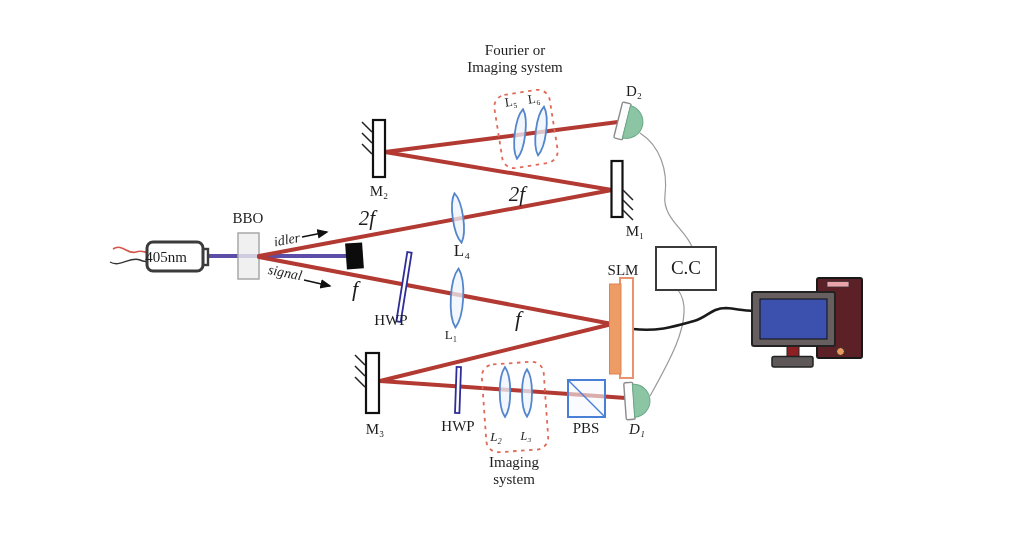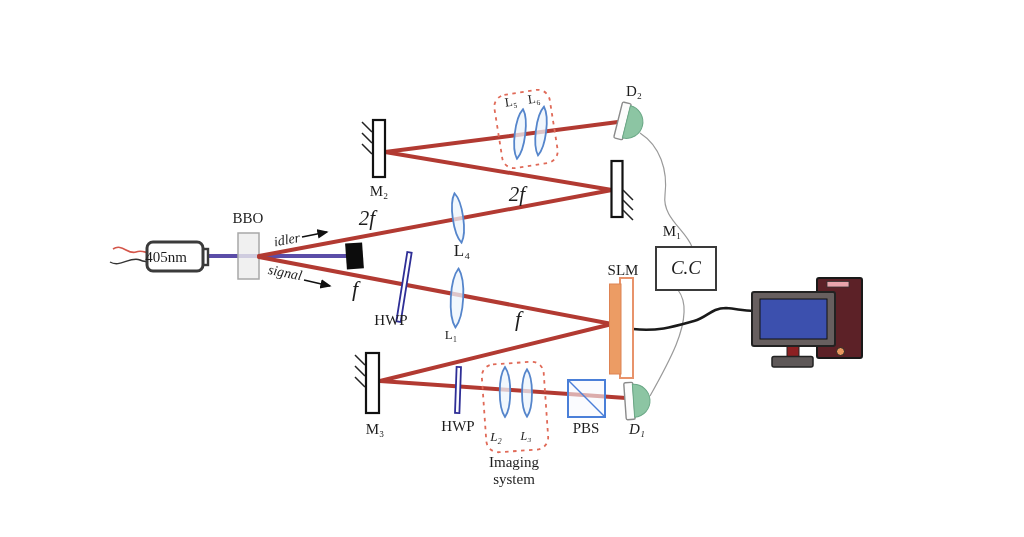--- a/index.html
+++ b/index.html
@@ -154,6 +154,8 @@
 <div class="lbl" style="left:586px;top:428px;font-size:15px;">PBS</div>
 <div class="lbl" style="left:686px;top:268px;font-size:19px;font-style:italic;">C.C</div>
 
+<div class="lbl" style="left:515px;top:59px;font-size:15px;">Fourier or
+Imaging system</div>
 <div class="lbl" style="left:514px;top:471px;font-size:15px;">Imaging
 system</div>
 

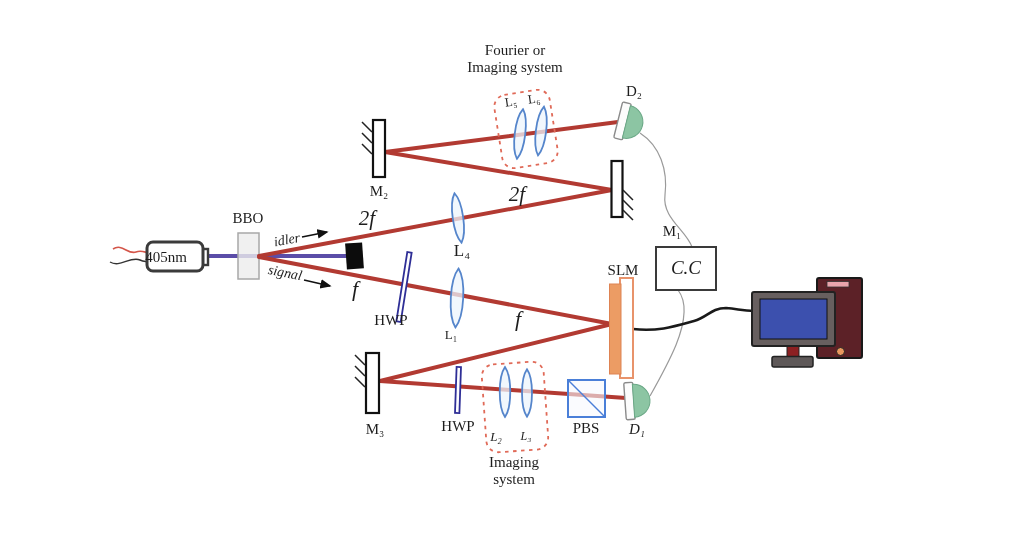--- a/index.html
+++ b/index.html
@@ -134,7 +134,7 @@
 <div class="lbl it" style="left:518px;top:319px;font-size:22px;">f</div>
 
 <div class="lbl" style="left:379px;top:191px;font-size:15px;">M₂</div>
-<div class="lbl" style="left:635px;top:231px;font-size:15px;margin-left:37px;">M₁</div>
+<div class="lbl" style="left:635px;top:231px;font-size:15px;">M₁</div>
 <div class="lbl" style="left:375px;top:429px;font-size:15px;">M₃</div>
 
 <div class="lbl" style="left:462px;top:251px;font-size:17px;">L₄</div>

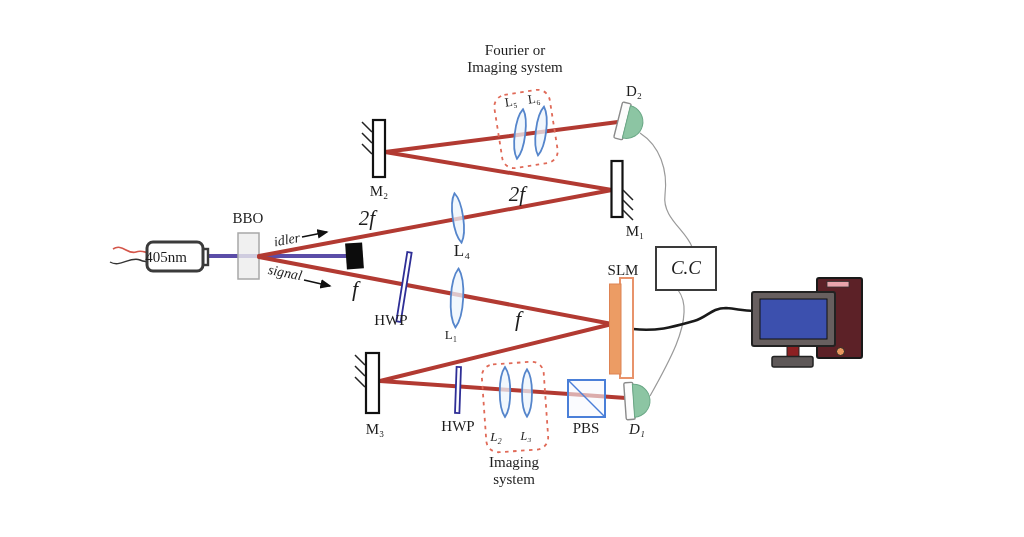--- a/index.html
+++ b/index.html
@@ -152,7 +152,7 @@
 
 <div class="lbl" style="left:623px;top:270px;font-size:15px;">SLM</div>
 <div class="lbl" style="left:586px;top:428px;font-size:15px;">PBS</div>
-<div class="lbl" style="left:686px;top:268px;font-size:19px;font-style:italic;">C.C</div>
+<div class="lbl" style="left:686px;top:268px;font-size:19px;">C.C</div>
 
 <div class="lbl" style="left:515px;top:59px;font-size:15px;">Fourier or
 Imaging system</div>

